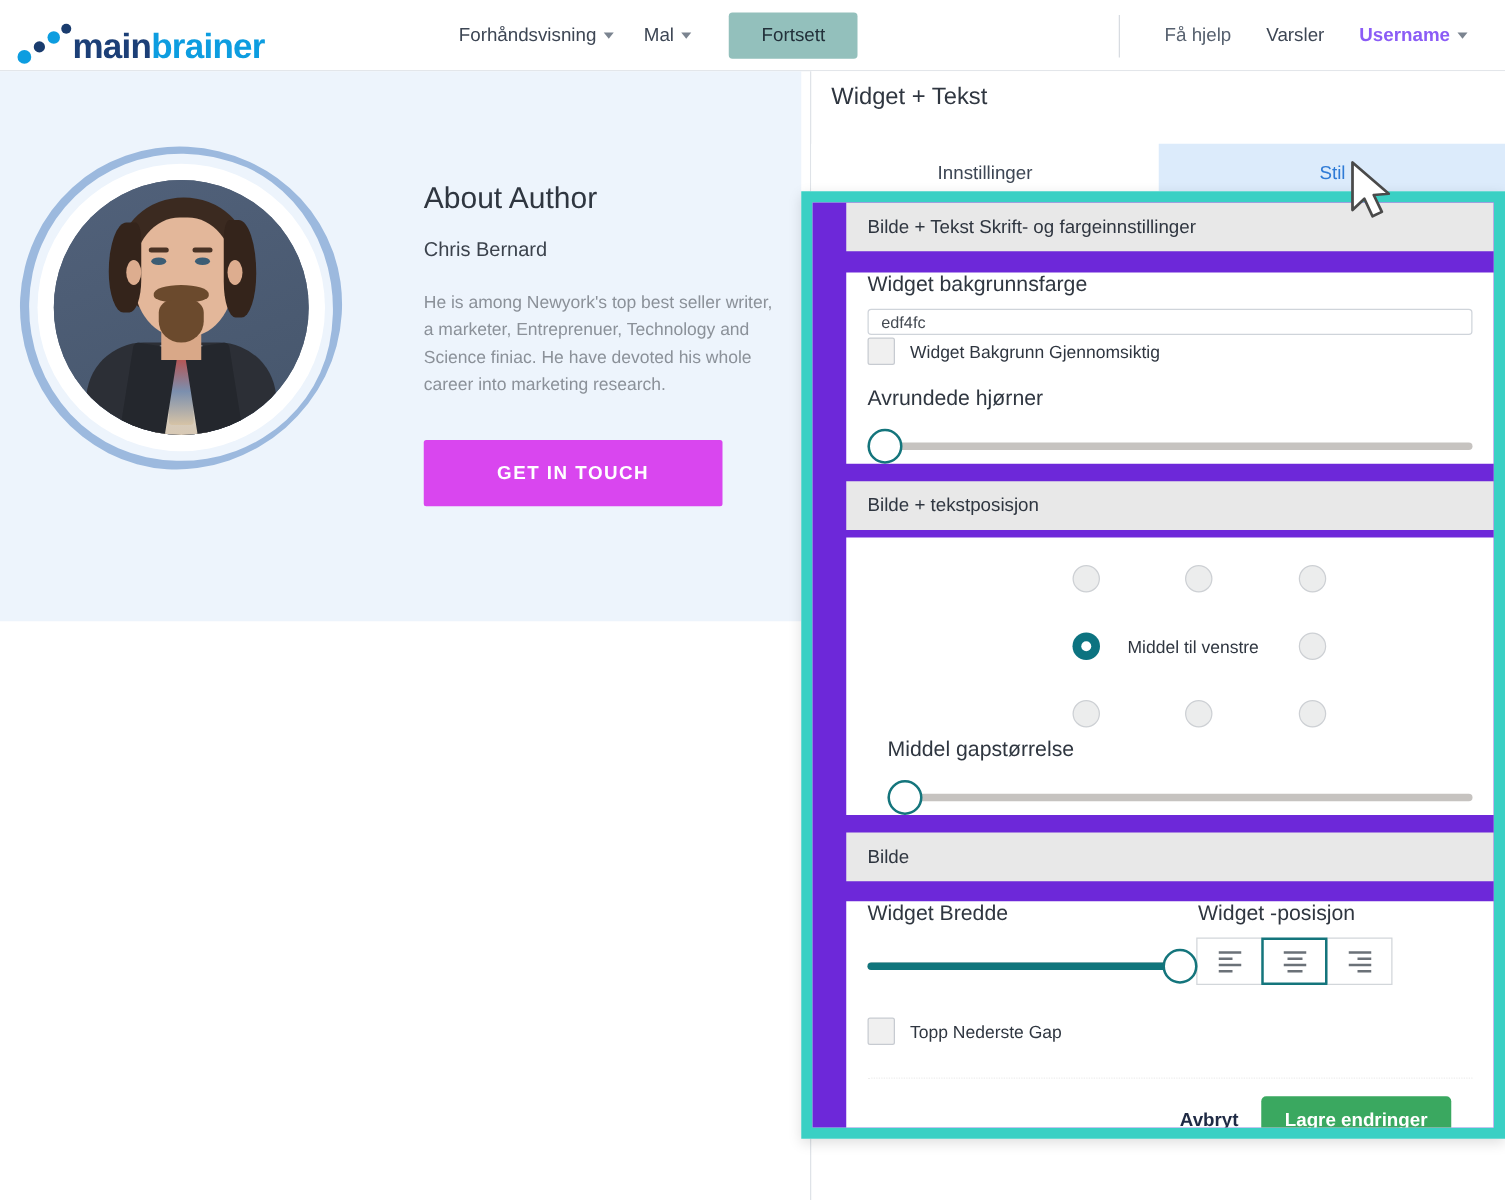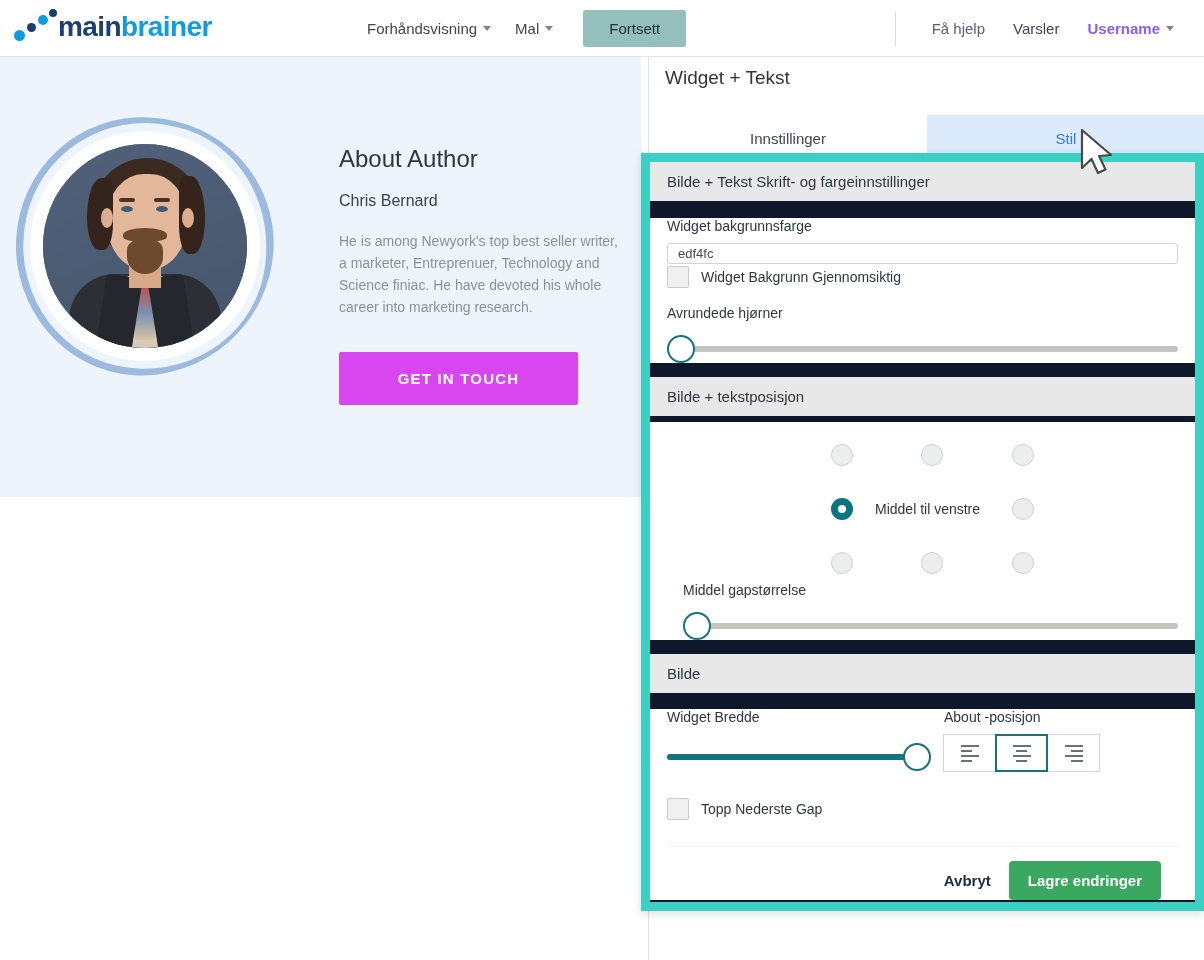--- a/index.html
+++ b/index.html
@@ -17,7 +17,7 @@
     background: #ffffff; border-bottom: 1px solid #e3e6ea;
     display: flex; align-items: center;
   }
-  .logo-wrap { position: absolute; left: 14px; top: 8px; display: flex; align-items: flex-end; }
+  .logo-wrap { position: absolute; left: 14px; top: 18px; display: flex; align-items: flex-end; }
   .logo-dots { position: relative; width: 44px; height: 34px; }
   .logo-dots i { position: absolute; border-radius: 50%; display: block; }
   .d1 { width: 11px; height: 11px; background: #0d9de0; left: 0px;  top: 22px; }

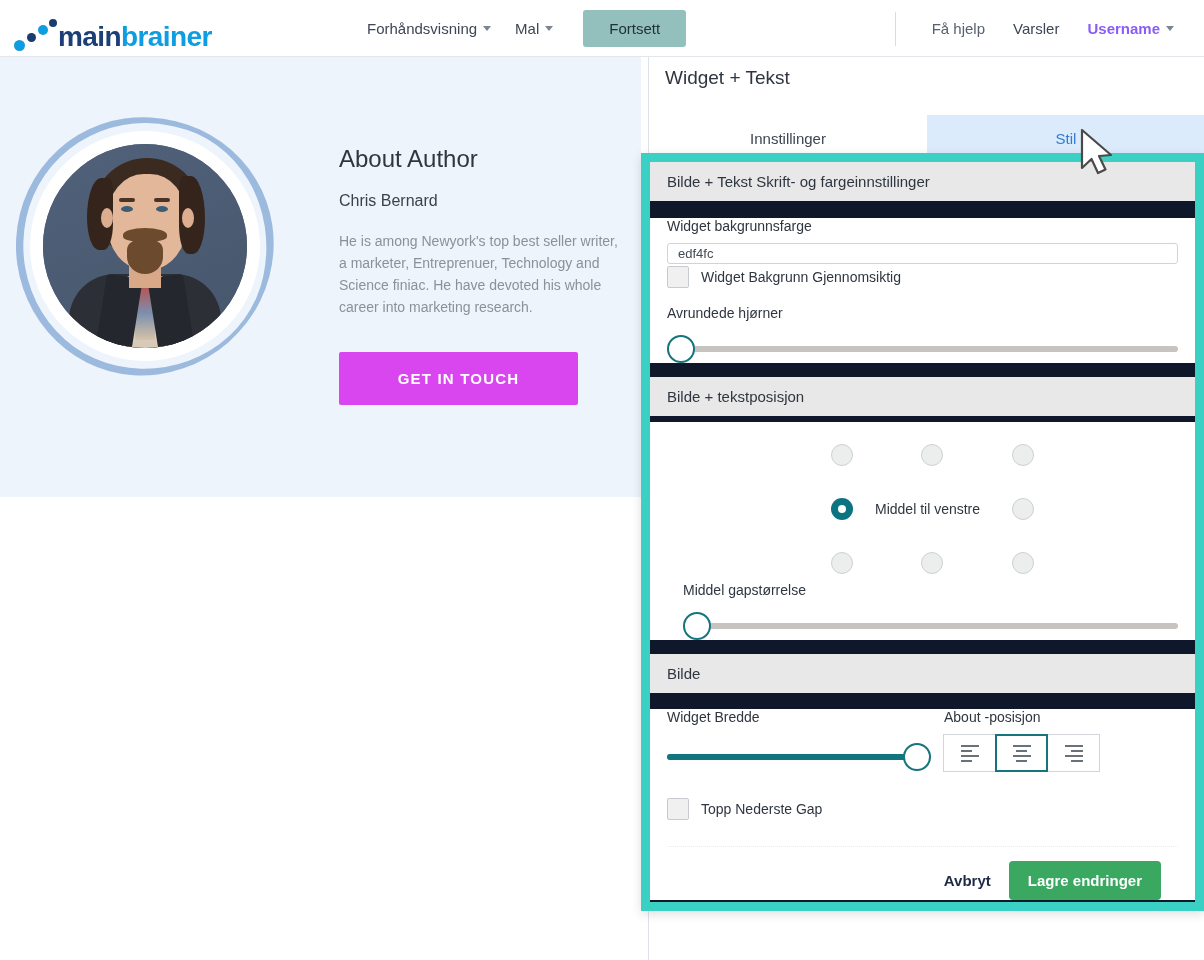--- a/index.html
+++ b/index.html
@@ -115,7 +115,7 @@
     border: 9px solid #3ad0c4; background: #ffffff;
     box-shadow: 0 3px 10px rgba(0,0,0,0.13);
   }
-  .hl-inner { position: absolute; inset: 0; overflow: hidden; background: #0f172a; }
+  .hl-inner { position: absolute; inset: 0; overflow: hidden; background: #6d28d9; padding-left: 27px; }
 
   .sec-head {
     background: #e8e8e8; color: #2f3640; font-size: 15px;

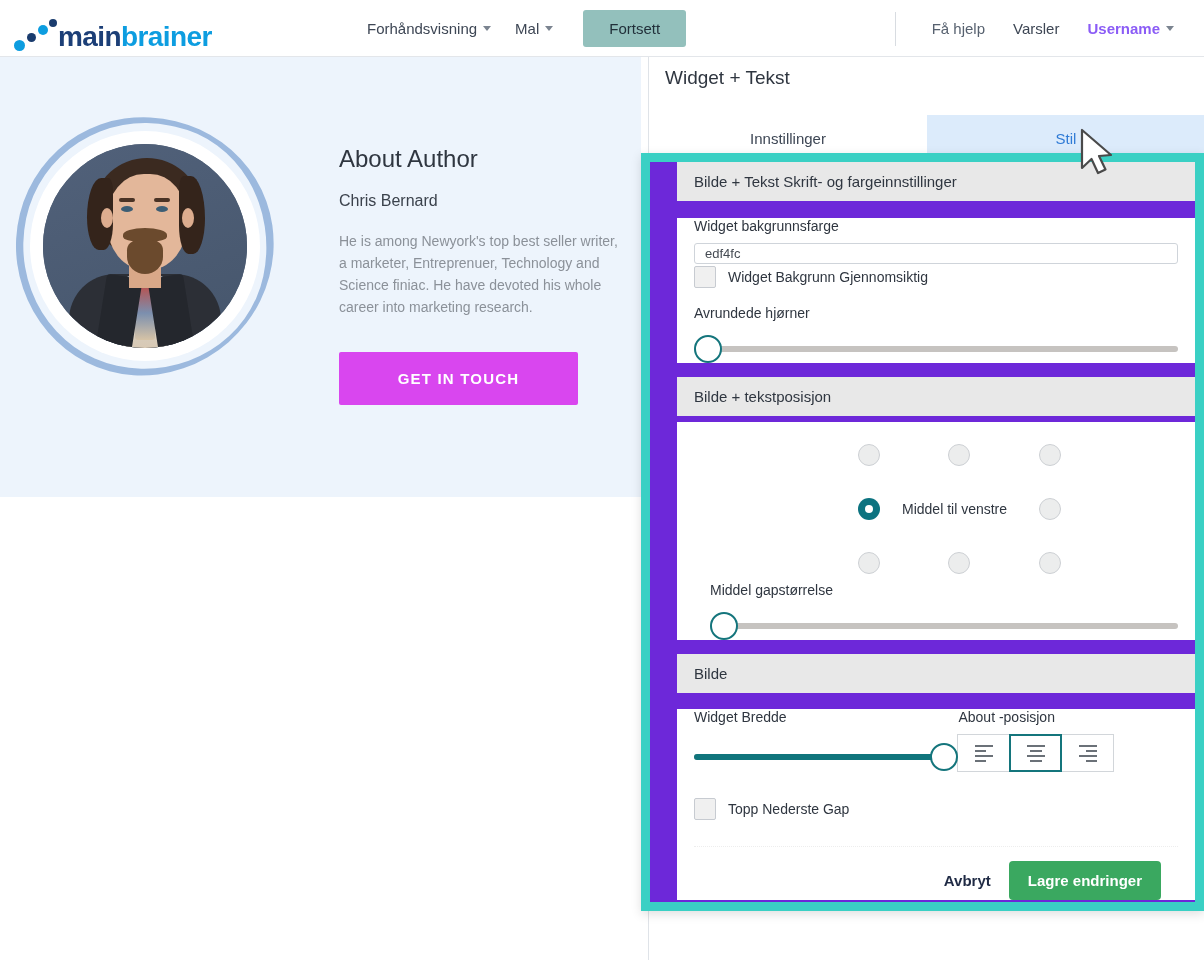--- a/index.html
+++ b/index.html
@@ -122,7 +122,7 @@
     padding: 11px 16px 11px 17px;
   }
   .sec-body { padding: 0 17px; background: #fff; }
-  .fld-label { font-size: 14px; color: #2f3640; margin-top: 17px; }
+  .fld-label { font-size: 17px; color: #2f3640; margin-top: 17px; }
   .txt-input {
     display: block; width: 100%; margin-top: 9px; height: 21px;
     border: 1px solid #cfd4da; border-radius: 3px; padding: 0 10px;

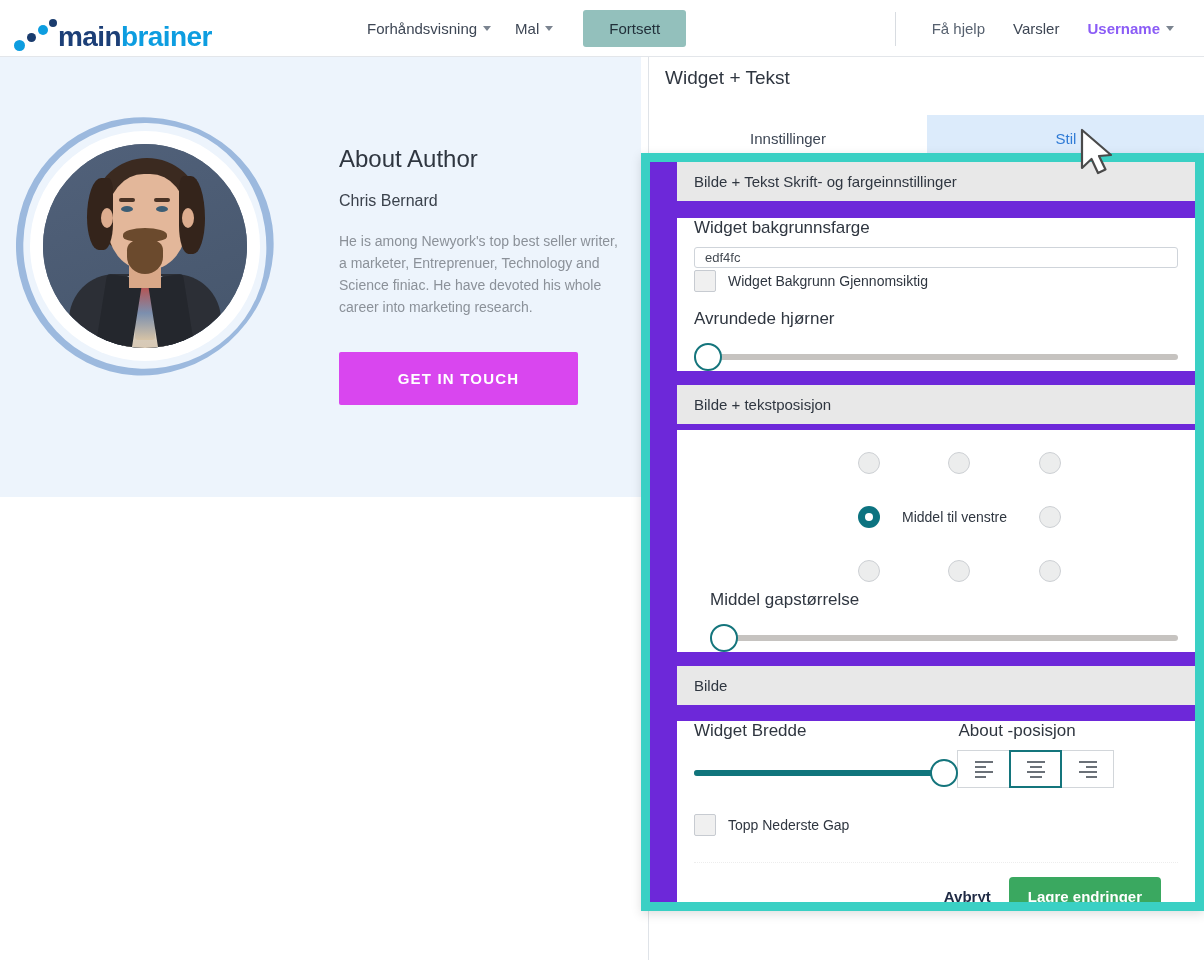--- a/index.html
+++ b/index.html
@@ -311,7 +311,7 @@
             </div>
           </div>
           <div class="col-b">
-            <div class="fld-label" style="margin-top:0;">About -posisjon</div>
+            <div class="fld-label" style="margin-top:0;">Widget -posisjon</div>
             <div class="align-group">
               <div class="align-btn">
                 <span class="al-lines al-l">

